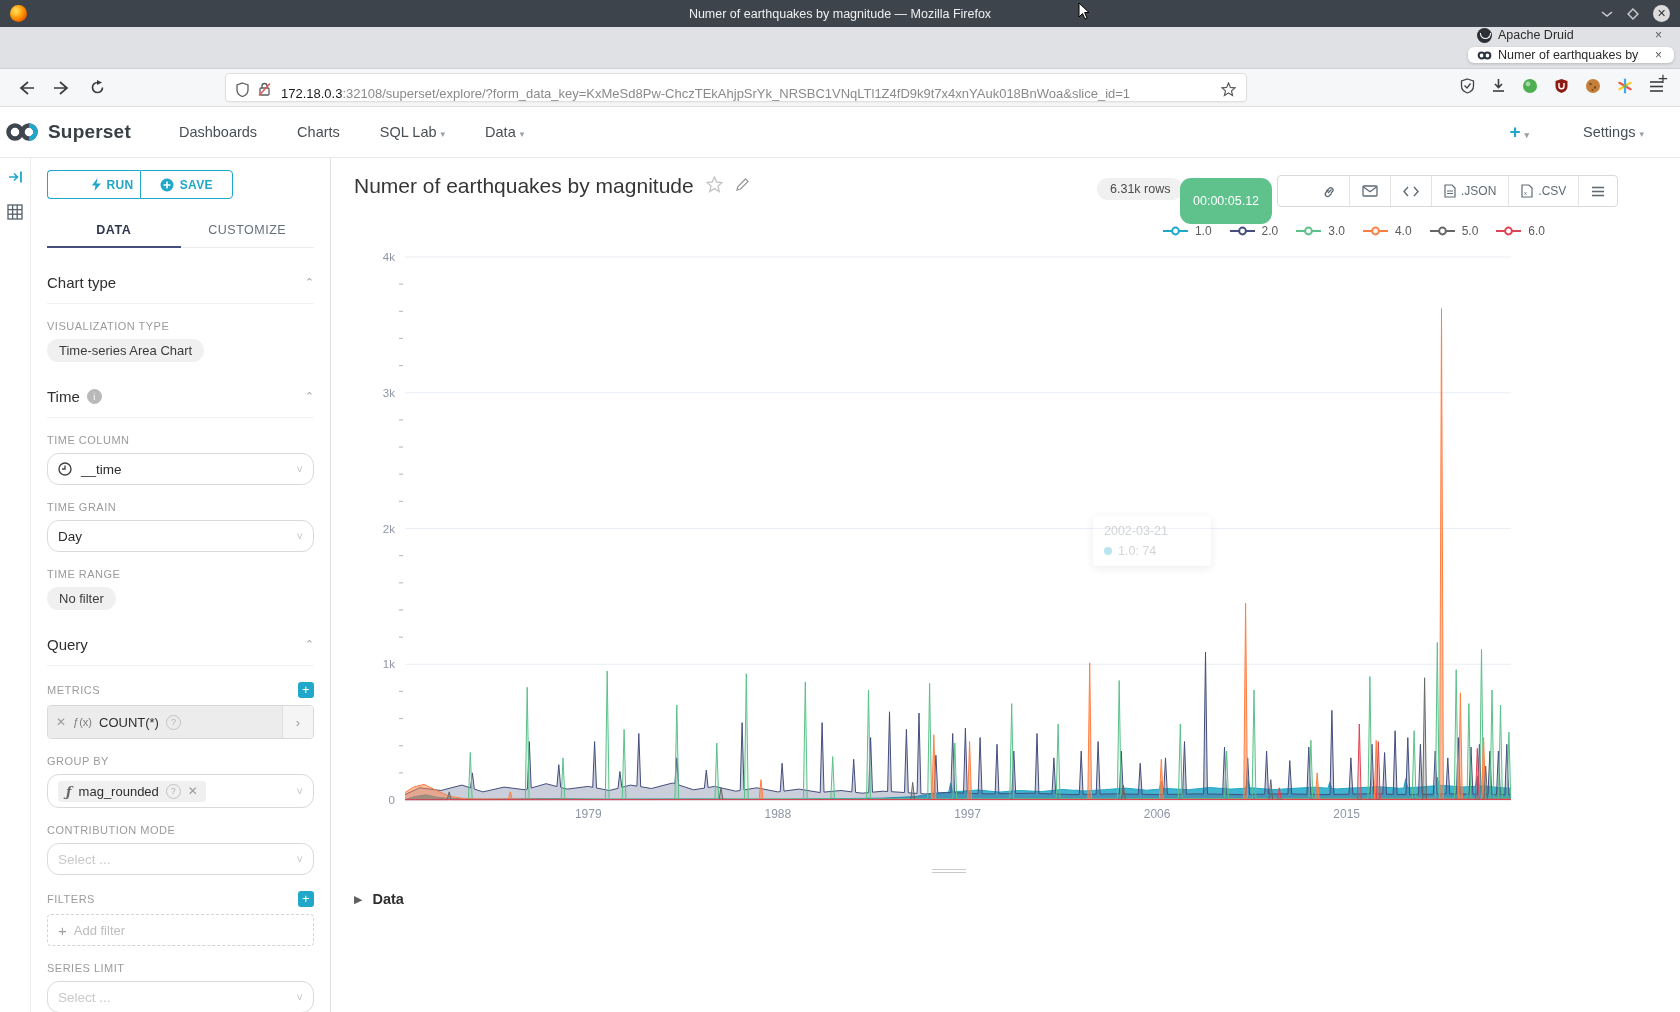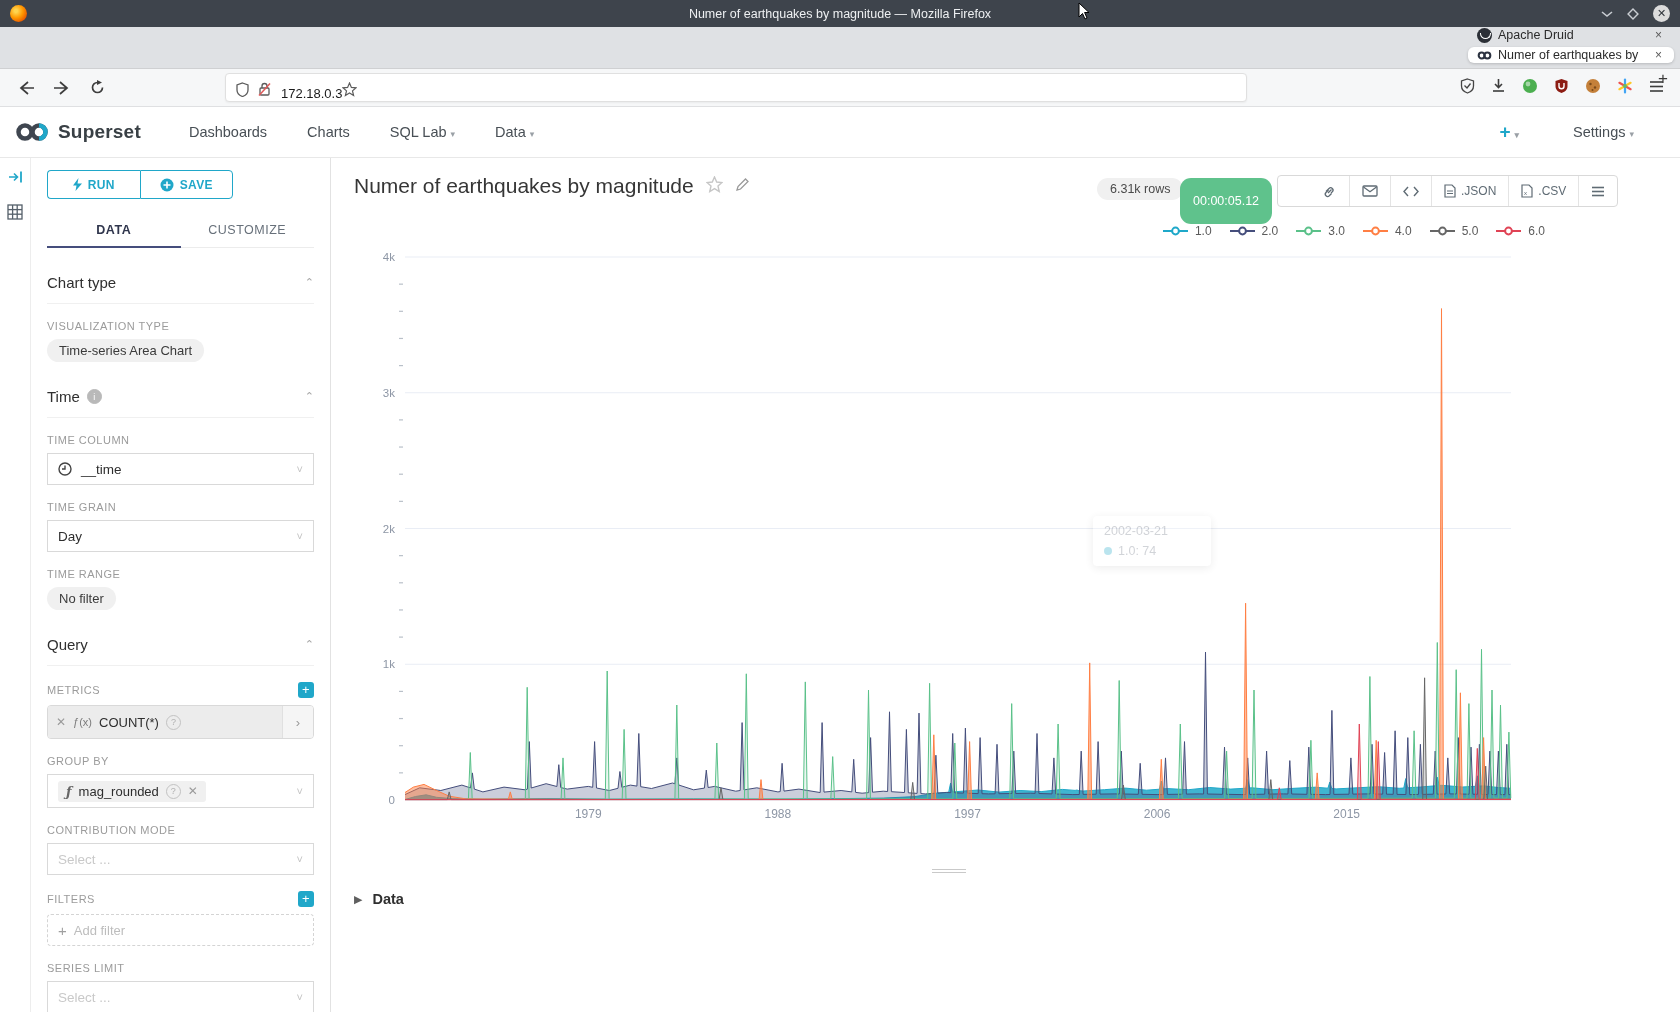--- a/index.html
+++ b/index.html
@@ -157,6 +157,7 @@
             <line x1="1" y1="13.5" x2="12" y2="1.5" stroke="#e05a5a" stroke-width="1.5"></line>
           </svg></span>
       <span class="host">172.18.0.3</span>
+      <span class="rest">:32108/superset/explore/?form_data_key=KxMeSd8Pw-ChczTEkAhjpSrYk_NRSBC1VNqLTl1Z4fD9k9t7x4xnYAuk018BnWoa&amp;slice_id=1</span>
       <span><svg width="15" height="15">
             <polygon points="7.5,1 9.4,5.4 14,5.8 10.5,8.9 11.6,13.5 7.5,11 3.4,13.5 4.5,8.9 1,5.8 5.6,5.4" fill="none" stroke="#5c5c5c" stroke-width="1.2"></polygon>
           </svg></span>

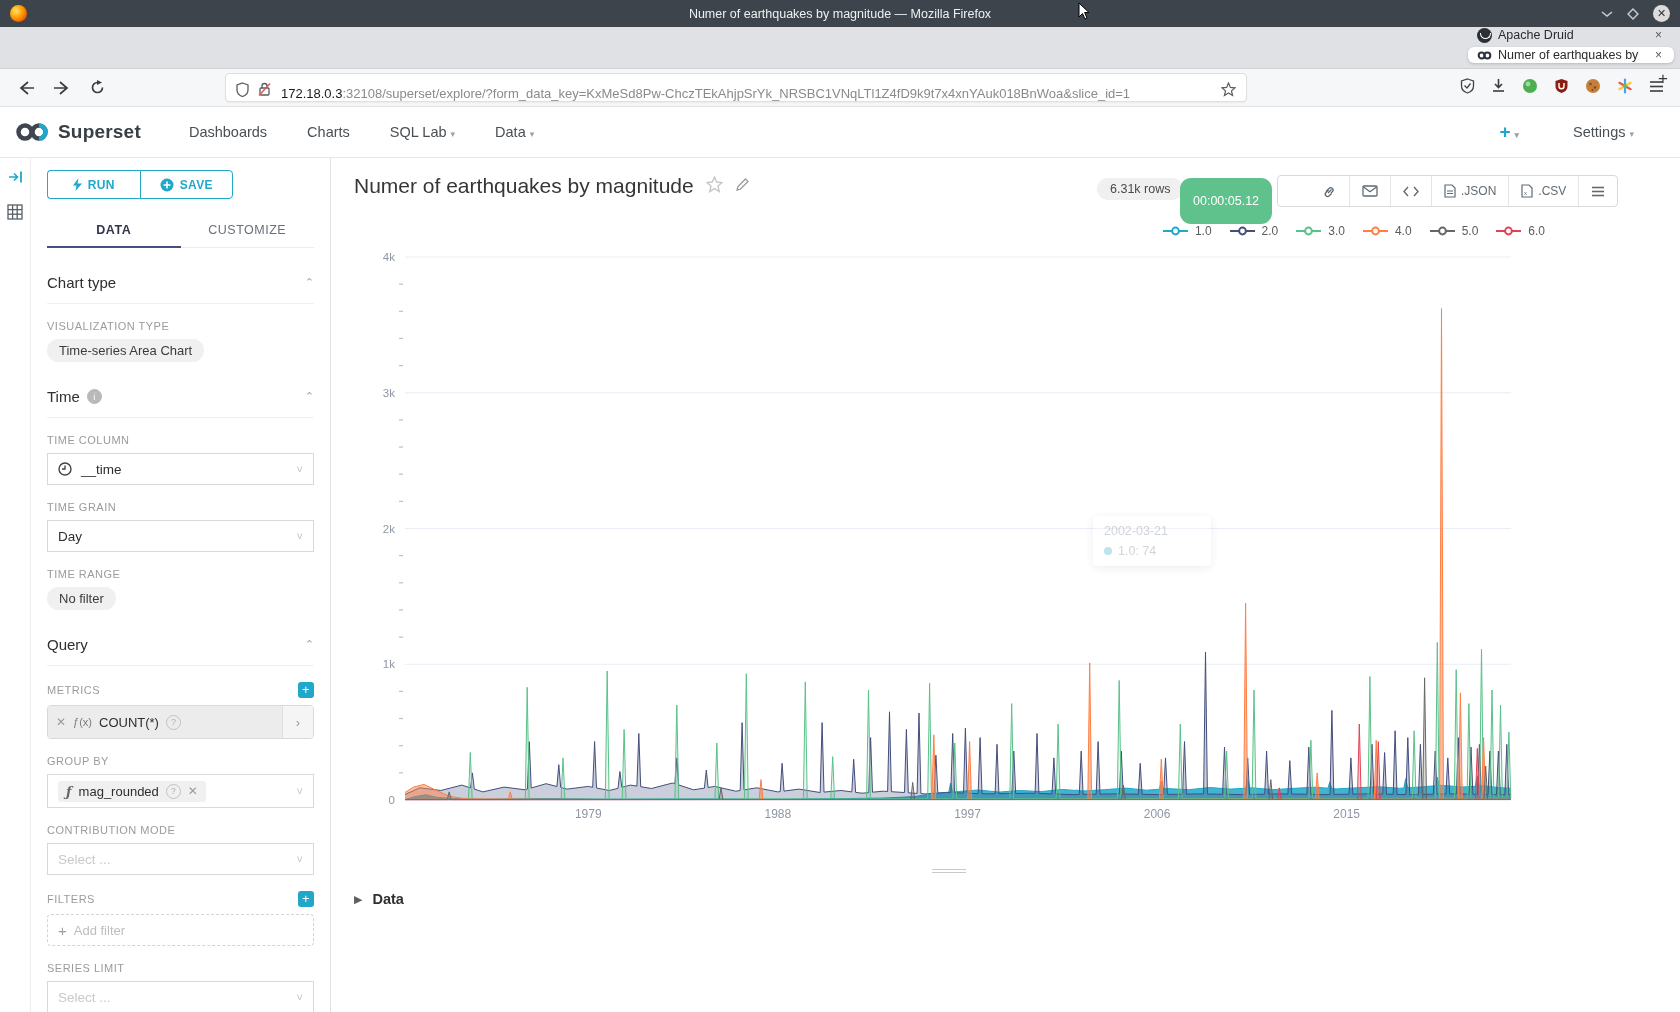--- a/index.html
+++ b/index.html
@@ -27,7 +27,7 @@
   #urlfield .rest{font-size:13px;color:#8a8a8a;white-space:nowrap;overflow:hidden;flex:1;}
   .toolbar-icons{margin-left:auto;display:flex;align-items:center;gap:16px;padding-right:8px;}
   
-  #ssnav{height:50px;border-bottom:1px solid #e8e8e8;display:flex;align-items:center;padding:0 14px;background:#fff;}
+  #ssnav{height:50px;border-bottom:1px solid #e8e8e8;display:flex;align-items:center;padding:0 4px;background:#fff;}
   .brand{display:flex;align-items:center;gap:8px;margin-right:28px;}
   .brand-name{font-size:19px;font-weight:bold;color:#394045;letter-spacing:.2px;}
   .navitem{font-size:14.5px;color:#484f55;margin:0 20px;}

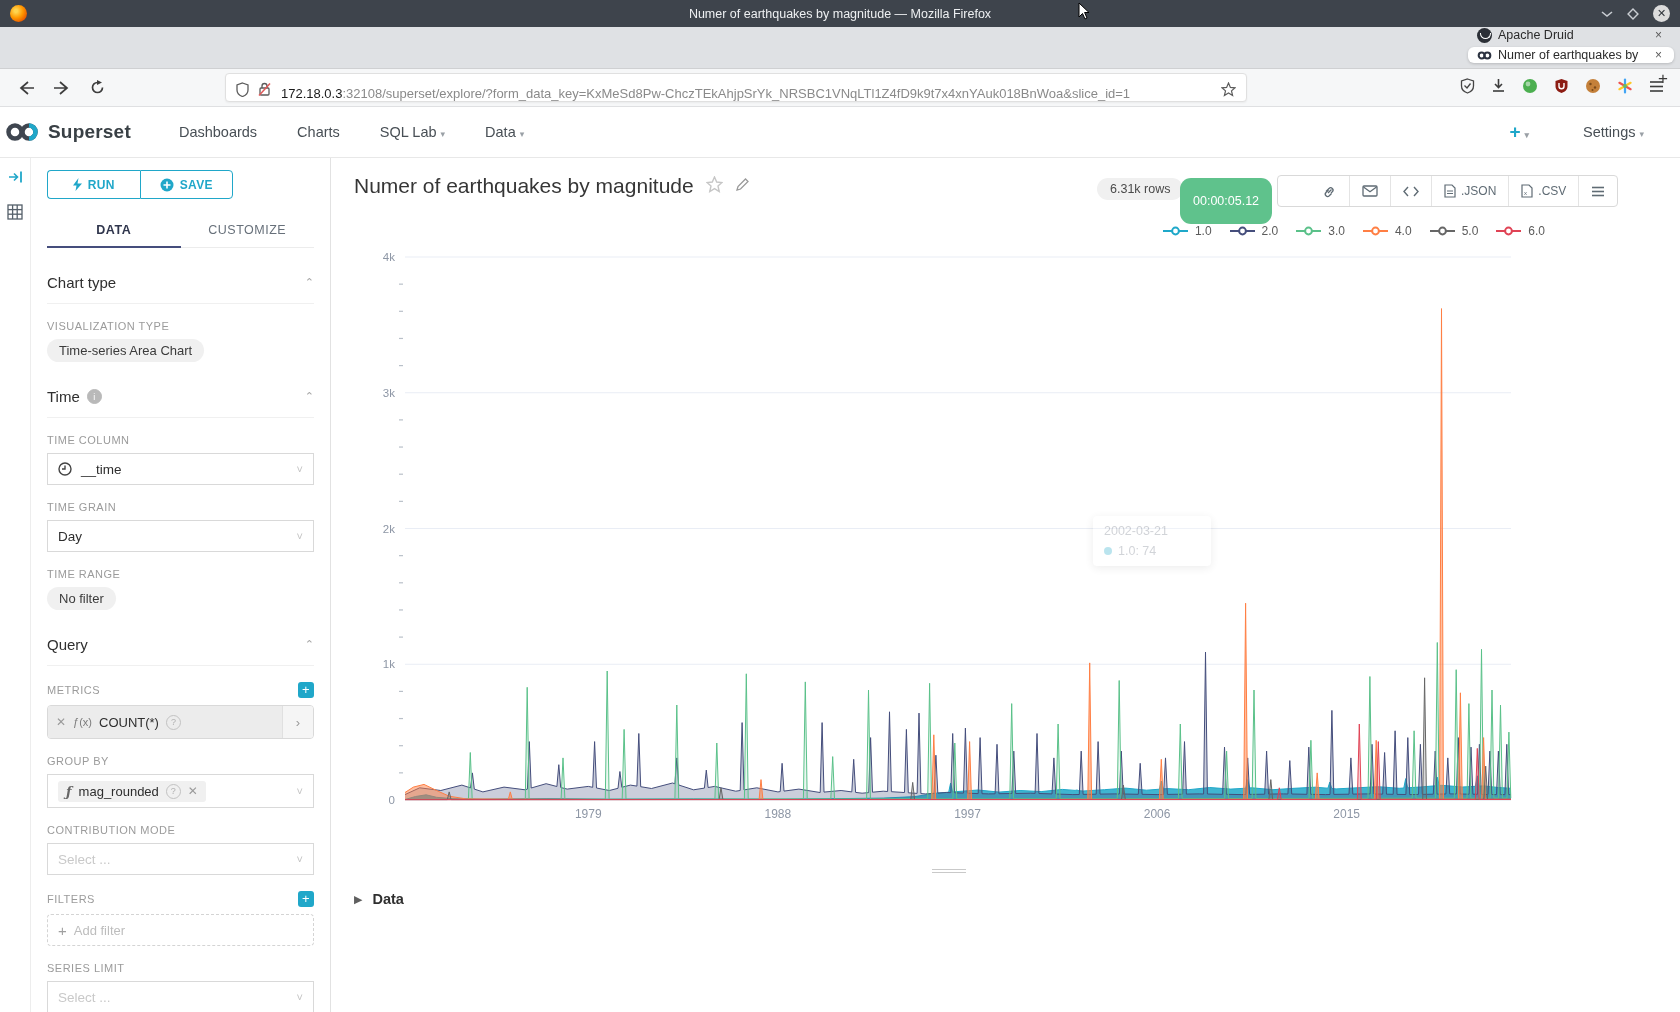--- a/index.html
+++ b/index.html
@@ -40,7 +40,7 @@
   #sidebar{width:300px;border-right:1px solid #e2e2e2;padding:12px 16px 0 16px;box-sizing:border-box;background:#fff;overflow:hidden;}
   .btnrow{display:flex;width:186px;}
   .btnrow button{flex:1;height:29px;background:#fff;border:1px solid #20a7c9;color:#20a7c9;font-size:12px;font-weight:bold;letter-spacing:.3px;display:flex;align-items:center;justify-content:center;gap:6px;font-family:inherit;}
-  .btnrow button:first-child{border-radius:4px 0 0 4px;border-right:none;}
+  .btnrow button:first-child{border-radius:4px 0 0 4px;border-right:none;justify-content:flex-end;}
   .btnrow button:last-child{border-radius:0 4px 4px 0;}
   .sidetabs{display:flex;margin-top:16px;border-bottom:1px solid #ececec;}
   .sidetab{flex:1;text-align:center;font-size:12.5px;letter-spacing:.5px;color:#67707a;padding:8px 0 10px 0;position:relative;}

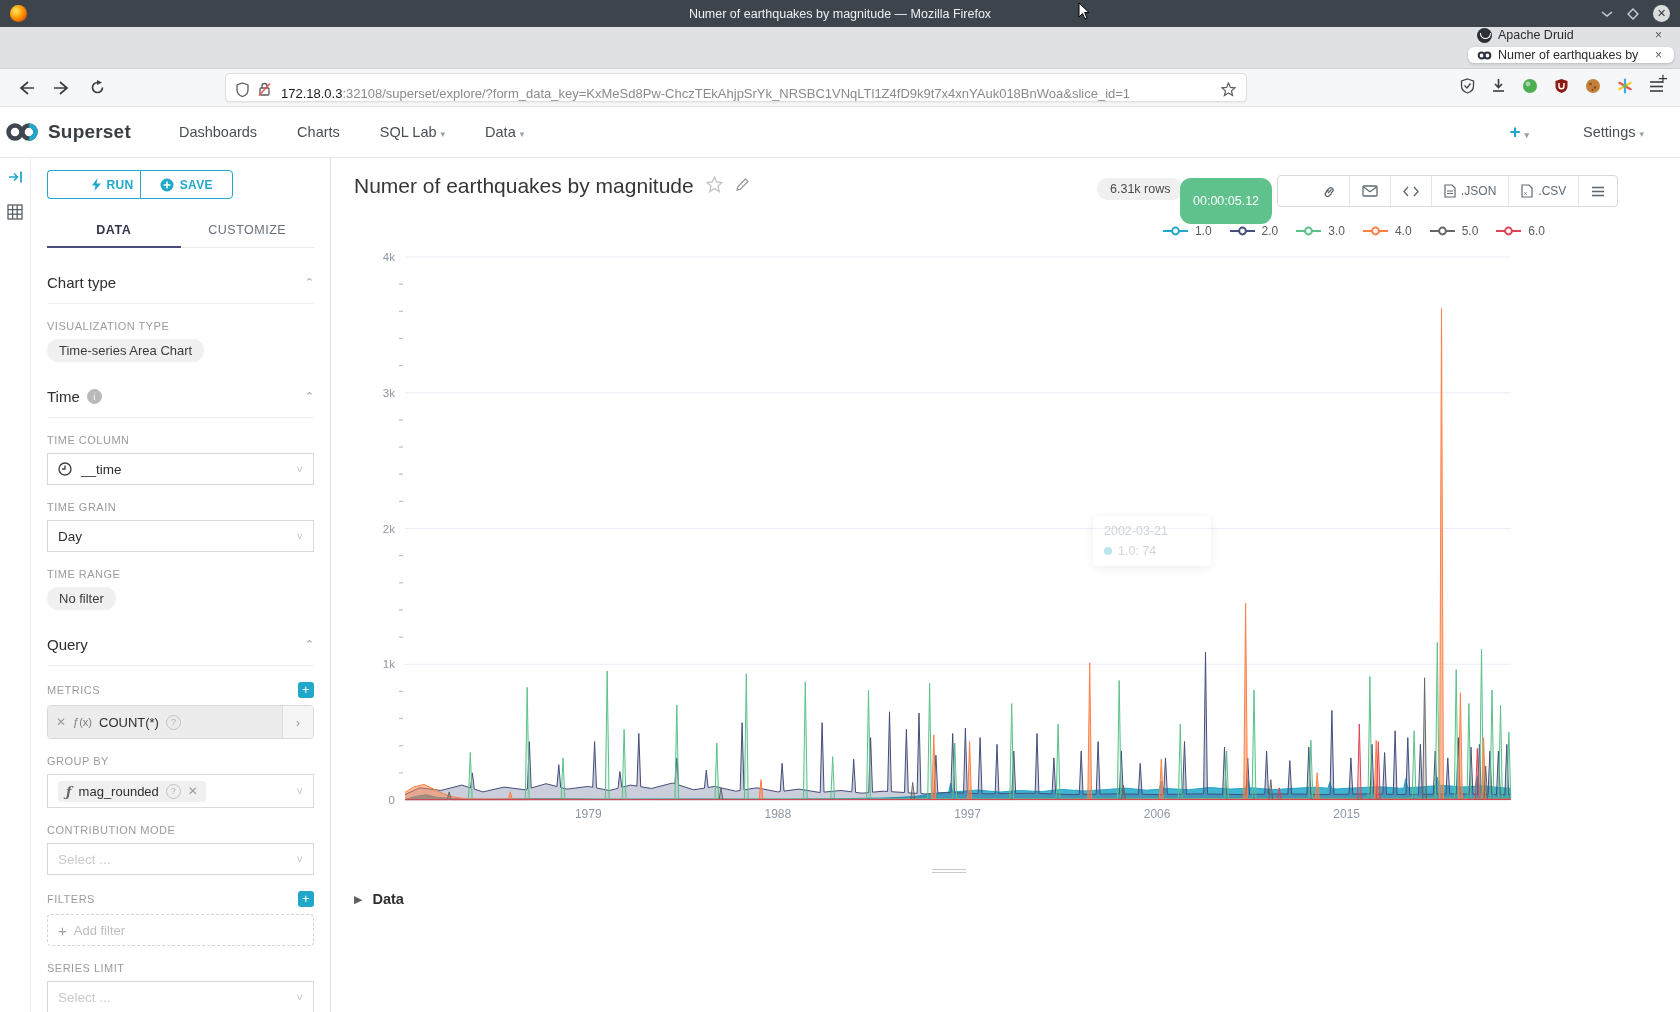--- a/index.html
+++ b/index.html
@@ -50,7 +50,7 @@
   .section-h .chev{margin-left:auto;color:#a5a5a5;font-size:11px;}
   .flabel{font-size:11px;color:#9b9b9b;letter-spacing:.5px;margin:16px 0 7px 0;display:flex;align-items:center;}
   .pill{display:inline-block;background:#f0f0f0;border-radius:12px;padding:4px 12px;font-size:13px;color:#3b3b3b;}
-  .select{height:30px;border:1px solid #d9d9d9;border-radius:0;display:flex;align-items:center;padding:0 10px;font-size:13.5px;color:#2e2e2e;background:#fff;}
+  .select{height:30px;border:1px solid #d9d9d9;border-radius:12px;display:flex;align-items:center;padding:0 10px;font-size:13.5px;color:#2e2e2e;background:#fff;}
   .select .sel-chev{margin-left:auto;color:#c3c3c3;font-size:11px;}
   .select .ph{color:#c9c9c9;}
   .addbtn{width:16px;height:16px;background:#20a7c9;border-radius:3px;color:#fff;font-size:13px;line-height:15px;text-align:center;margin-left:auto;}

